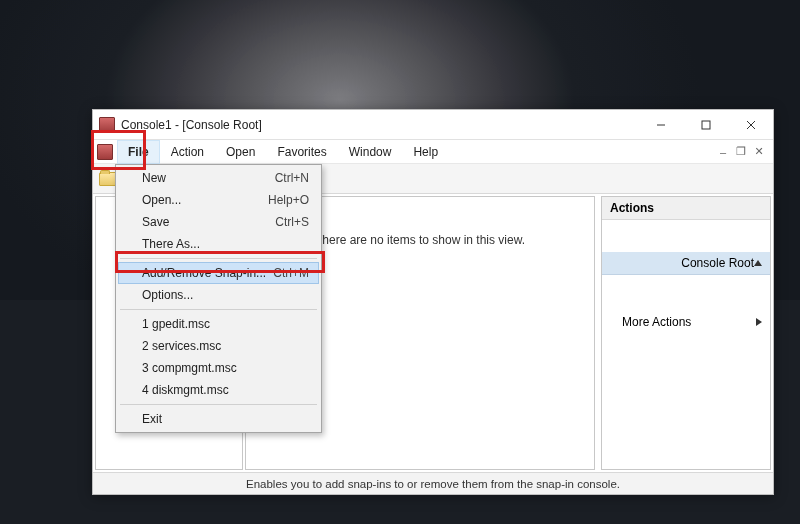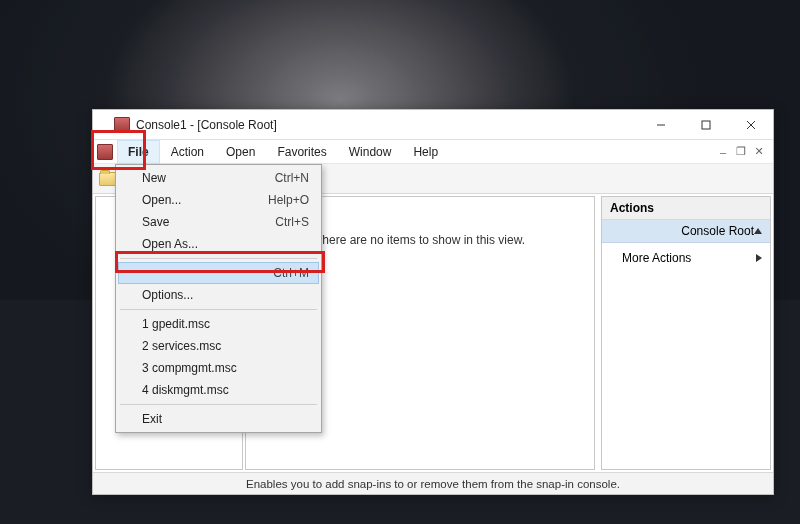--- a/index.html
+++ b/index.html
@@ -38,7 +38,7 @@
     height: 30px;
     display: flex;
     align-items: center;
-    padding-left: 21px;
+    padding-left: 6px;
     border-bottom: 1px solid #e1e1e1;
   }
   .titlebar .app-icon {

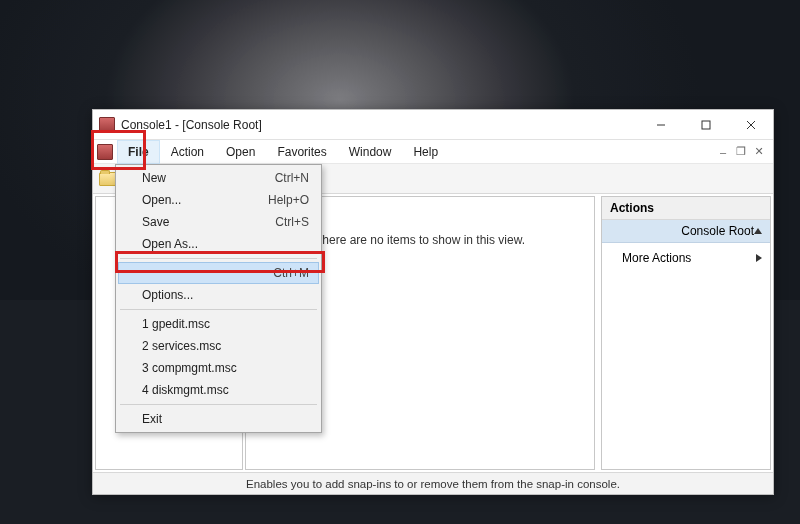--- a/index.html
+++ b/index.html
@@ -154,6 +154,7 @@
     background: #fff;
     display: flex;
     flex-direction: column;
+    gap: 32px;
   }
   .actions-header {
     background: #f0f0f0;

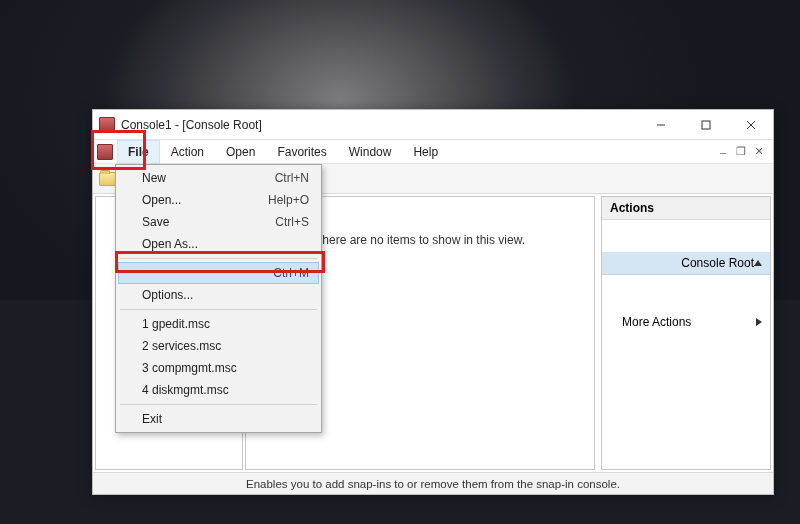--- a/index.html
+++ b/index.html
@@ -304,7 +304,7 @@
         <span class="dd-shortcut">Ctrl+S</span>
       </div>
       <div class="dd-item">
-        <span>Open As...</span>
+        <span>There As...</span>
       </div>
       <div class="dd-sep"></div>
       <div class="dd-item highlight">

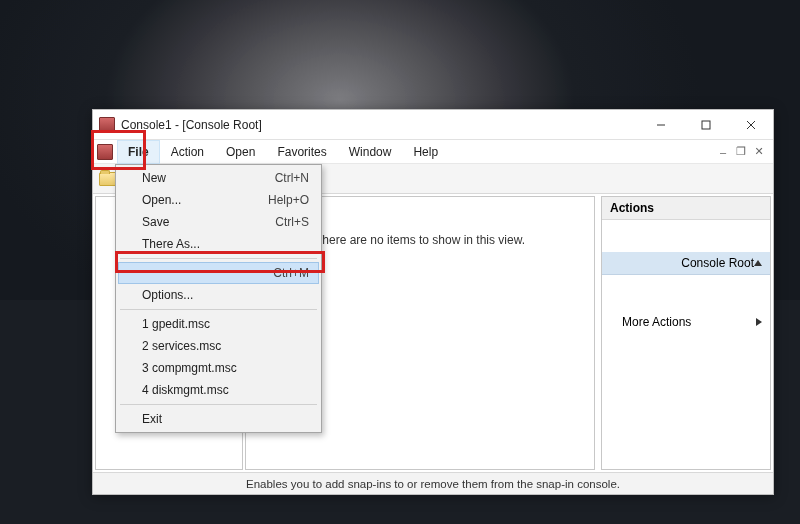--- a/index.html
+++ b/index.html
@@ -308,6 +308,7 @@
       </div>
       <div class="dd-sep"></div>
       <div class="dd-item highlight">
+        <span>Add/Remove Snap-in...</span>
         <span class="dd-shortcut">Ctrl+M</span>
       </div>
       <div class="dd-item">

